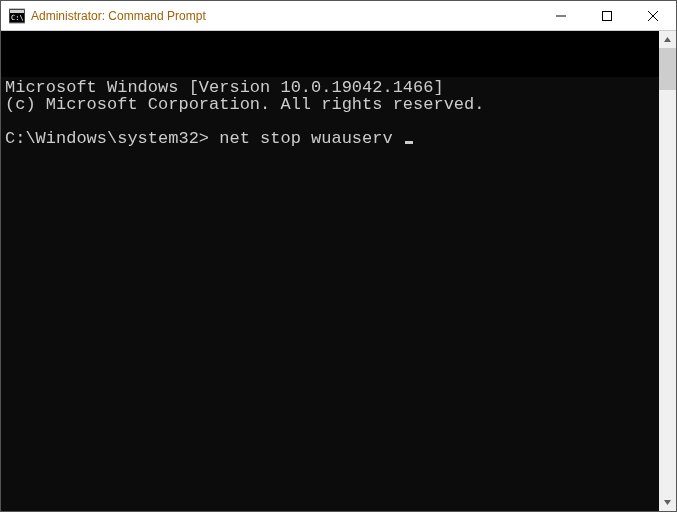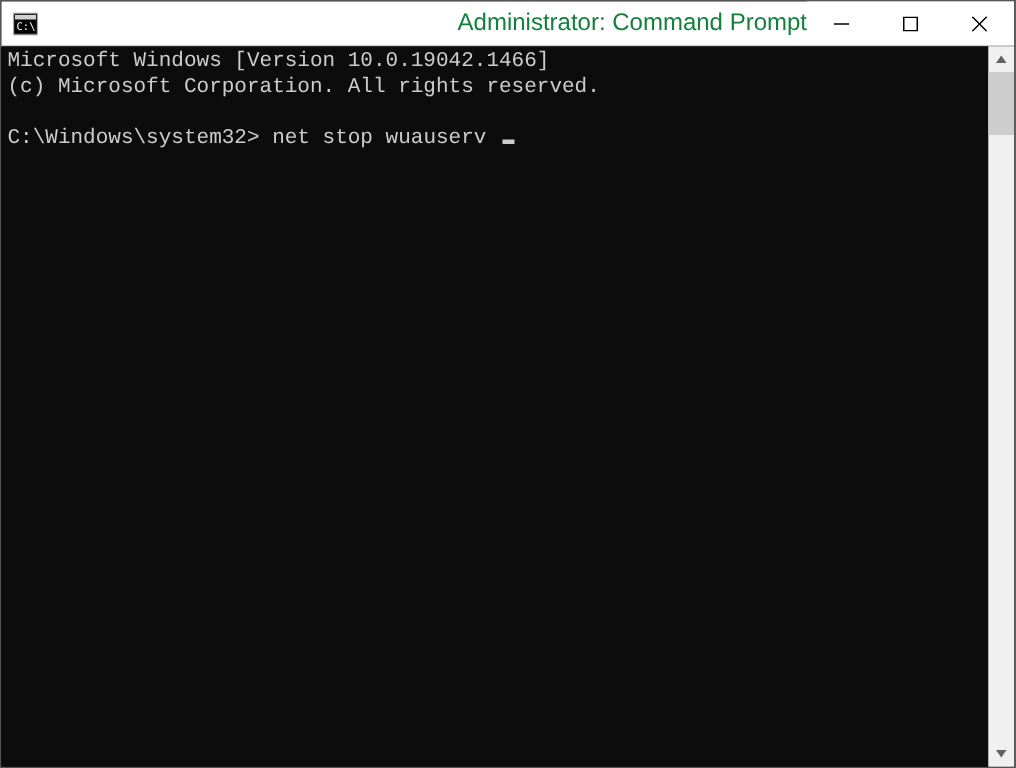--- a/index.html
+++ b/index.html
@@ -29,12 +29,11 @@
     flex-shrink: 0;
   }
   .title-text {
-    font-size: 16px;
-    color: #15803d;
+    font-size: 12px;
+    color: #a16207;
     flex: 1;
     white-space: nowrap;
     overflow: hidden;
-    text-align: right;
   }
   .win-controls {
     display: flex;

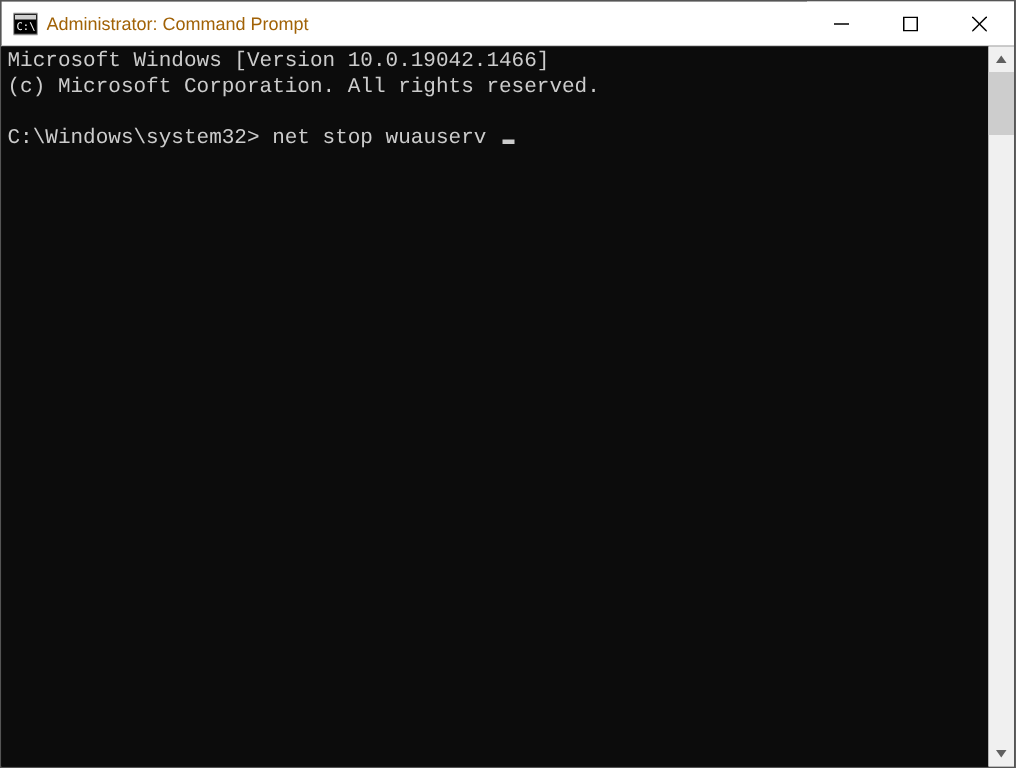--- a/index.html
+++ b/index.html
@@ -57,11 +57,12 @@
     background: #0c0c0c;
     color: #cccccc;
     font-family: Consolas, "Courier New", monospace;
-    font-size: 14px;
+    font-size: 17px;
     line-height: 17px;
     padding: 2px 4px;
     white-space: pre;
     overflow: hidden;
+    margin-top: 46px;
   }
   .prompt-line { display: inline; }
   .cursor {

